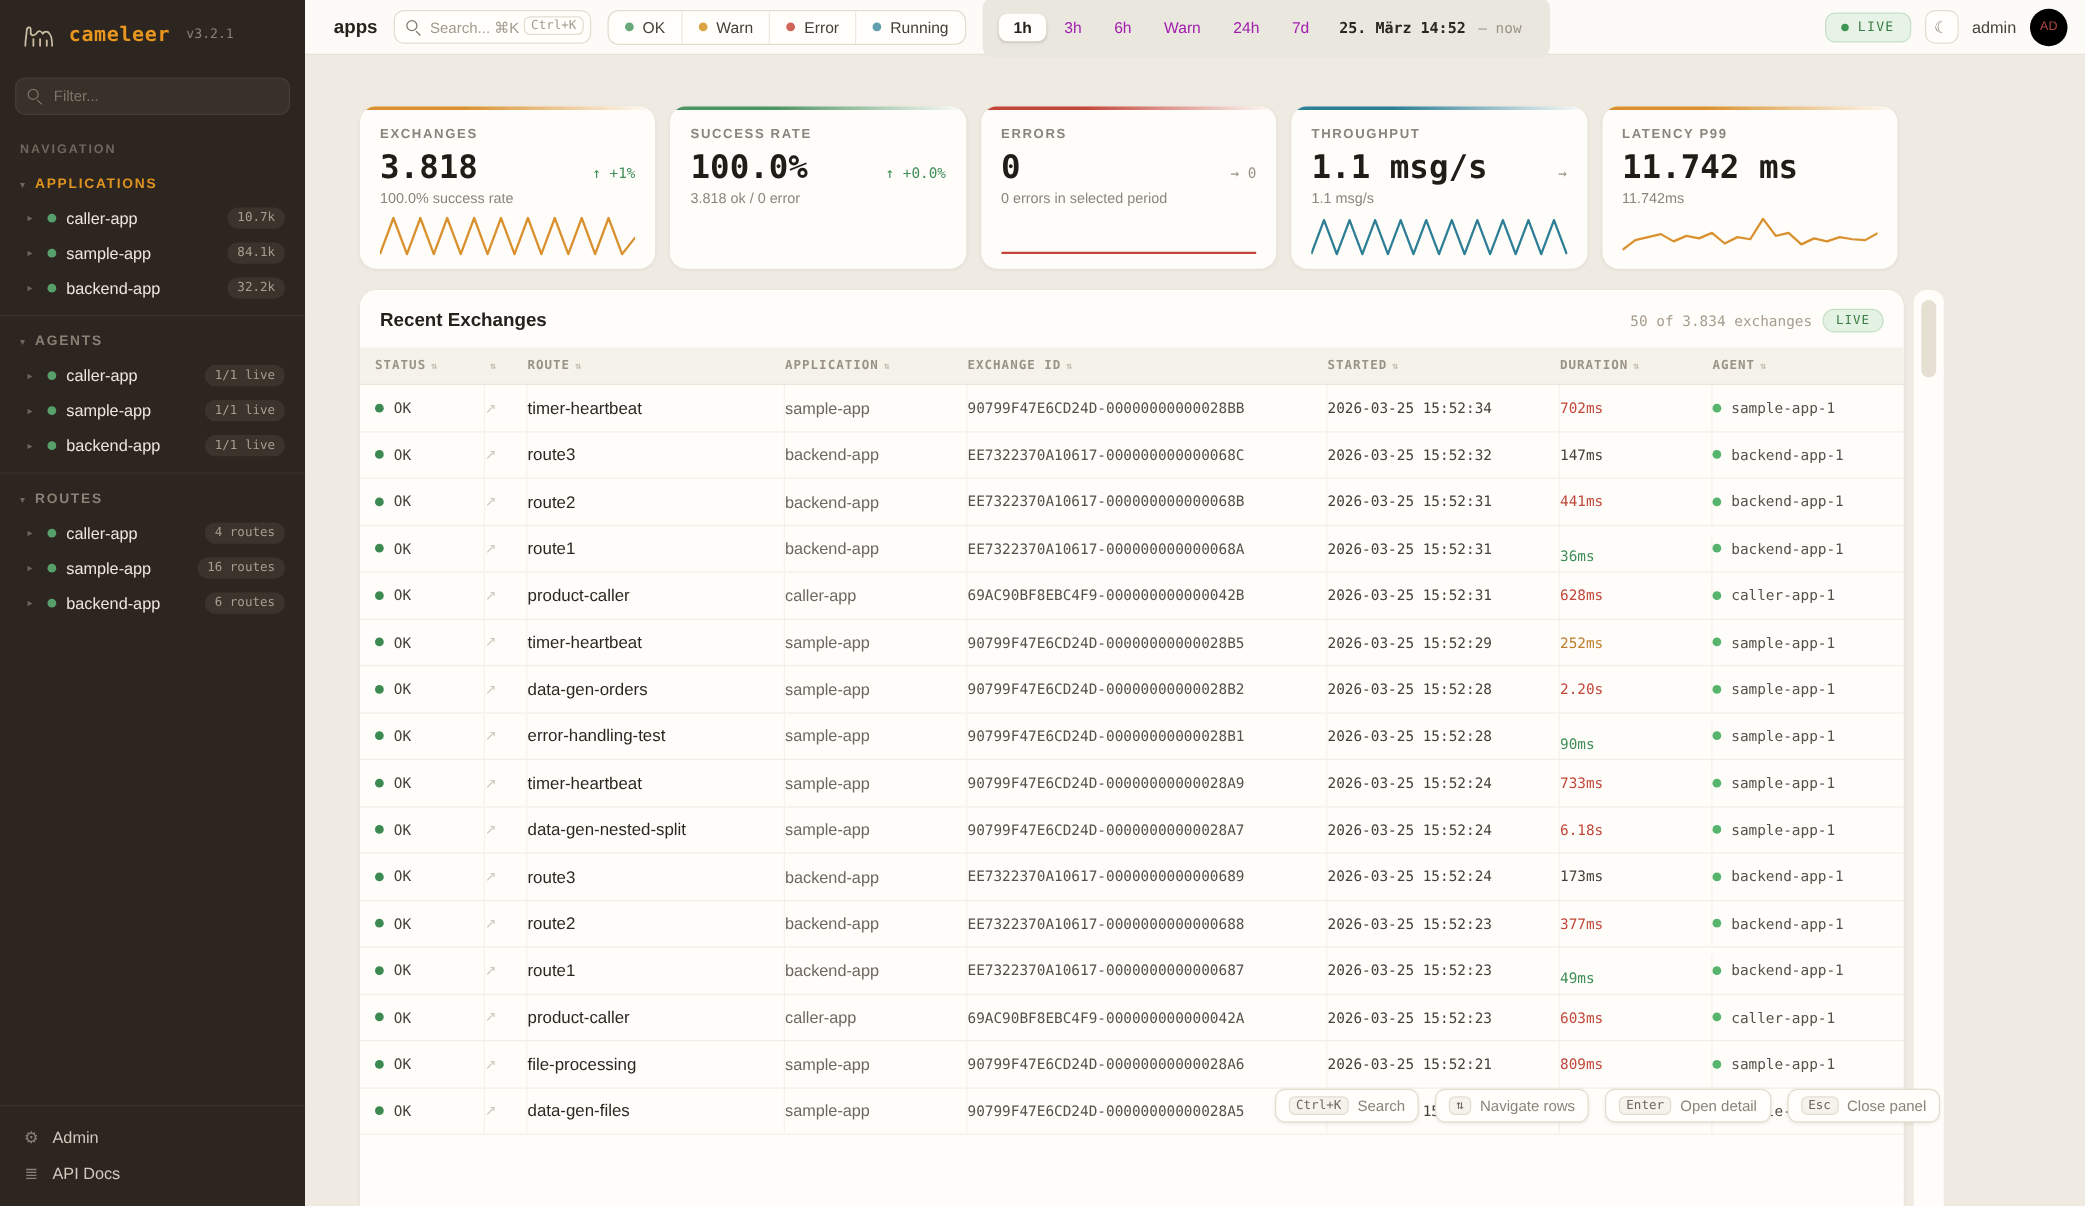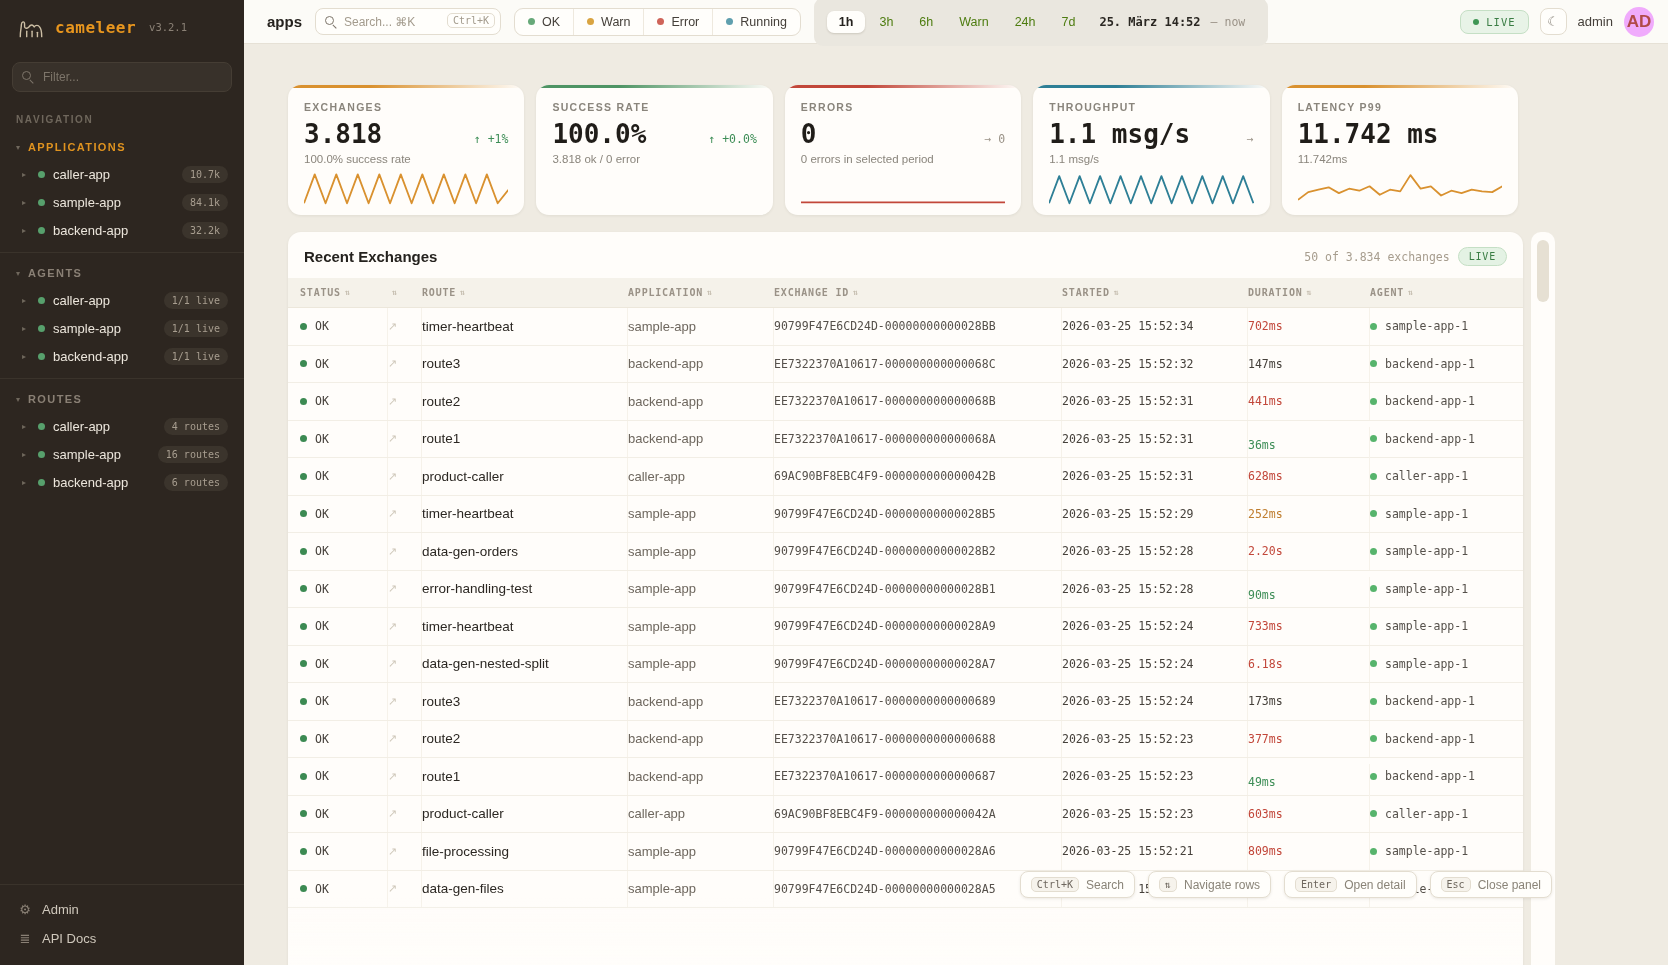--- a/index.html
+++ b/index.html
@@ -36,7 +36,7 @@
   
   .topbar { position:absolute; left:244px; top:0; width:1424px; height:44px; background:#fcfbf7; border-bottom:1px solid #e6e1d6; display:flex; align-items:center; padding:0 14px 0 23px; gap:13px; }
   .context-label { font-size:15px; font-weight:bold; color:#25221e; }
-  .search-box { position:relative; width:186px; }
+  .search-box { position:relative; width:158px; }
   .search-box .mag { left:10px; top:8px; }
   .search-box input { width:100%; height:27px; background:#fffefb; border:1px solid #e3ddd0; border-radius:8px; font-size:12px; color:#55504a; padding:0 50px 0 28px; outline:none; font-family:"Liberation Sans", sans-serif; }
   .search-box input::placeholder { color:#a39b8d; }

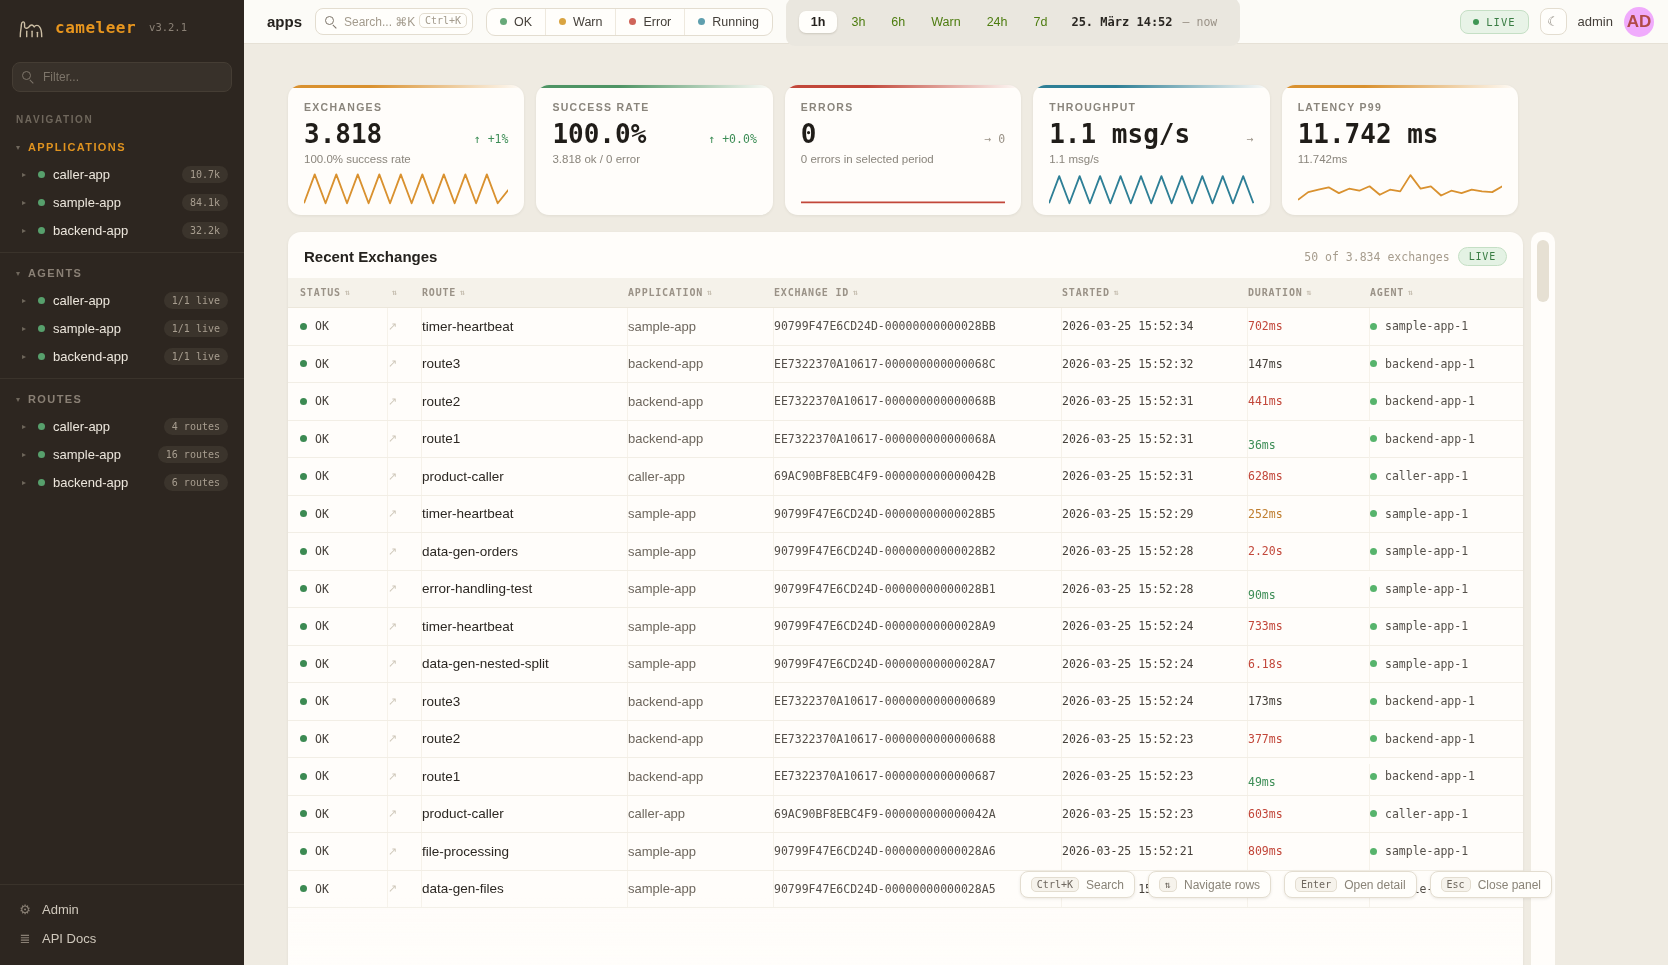--- a/index.html
+++ b/index.html
@@ -47,7 +47,7 @@
   .chip + .chip { border-left:1px solid #eee9de; }
   .chip .dot { width:7px; height:7px; }
   .range-group { display:flex; align-items:center; background:#eae7df; border-radius:9px; padding:13px; gap:2px; }
-  .range-btn { font-size:12.5px; color:#4d7c0f; padding:4px 12px; border-radius:7px; }
+  .range-btn { font-size:12.5px; color:#a21caf; padding:4px 12px; border-radius:7px; }
   .range-btn.active { background:#fffefb; color:#25221e; font-weight:bold; box-shadow:0 1px 2px rgba(70,60,40,.18); }
   .range-date { font-family:"DejaVu Sans Mono", monospace; font-size:12px; color:#2a2722; font-weight:bold; padding:0 8px 0 10px; }
   .range-now { font-family:"DejaVu Sans Mono", monospace; font-size:11.5px; color:#9a9287; padding-right:10px; }

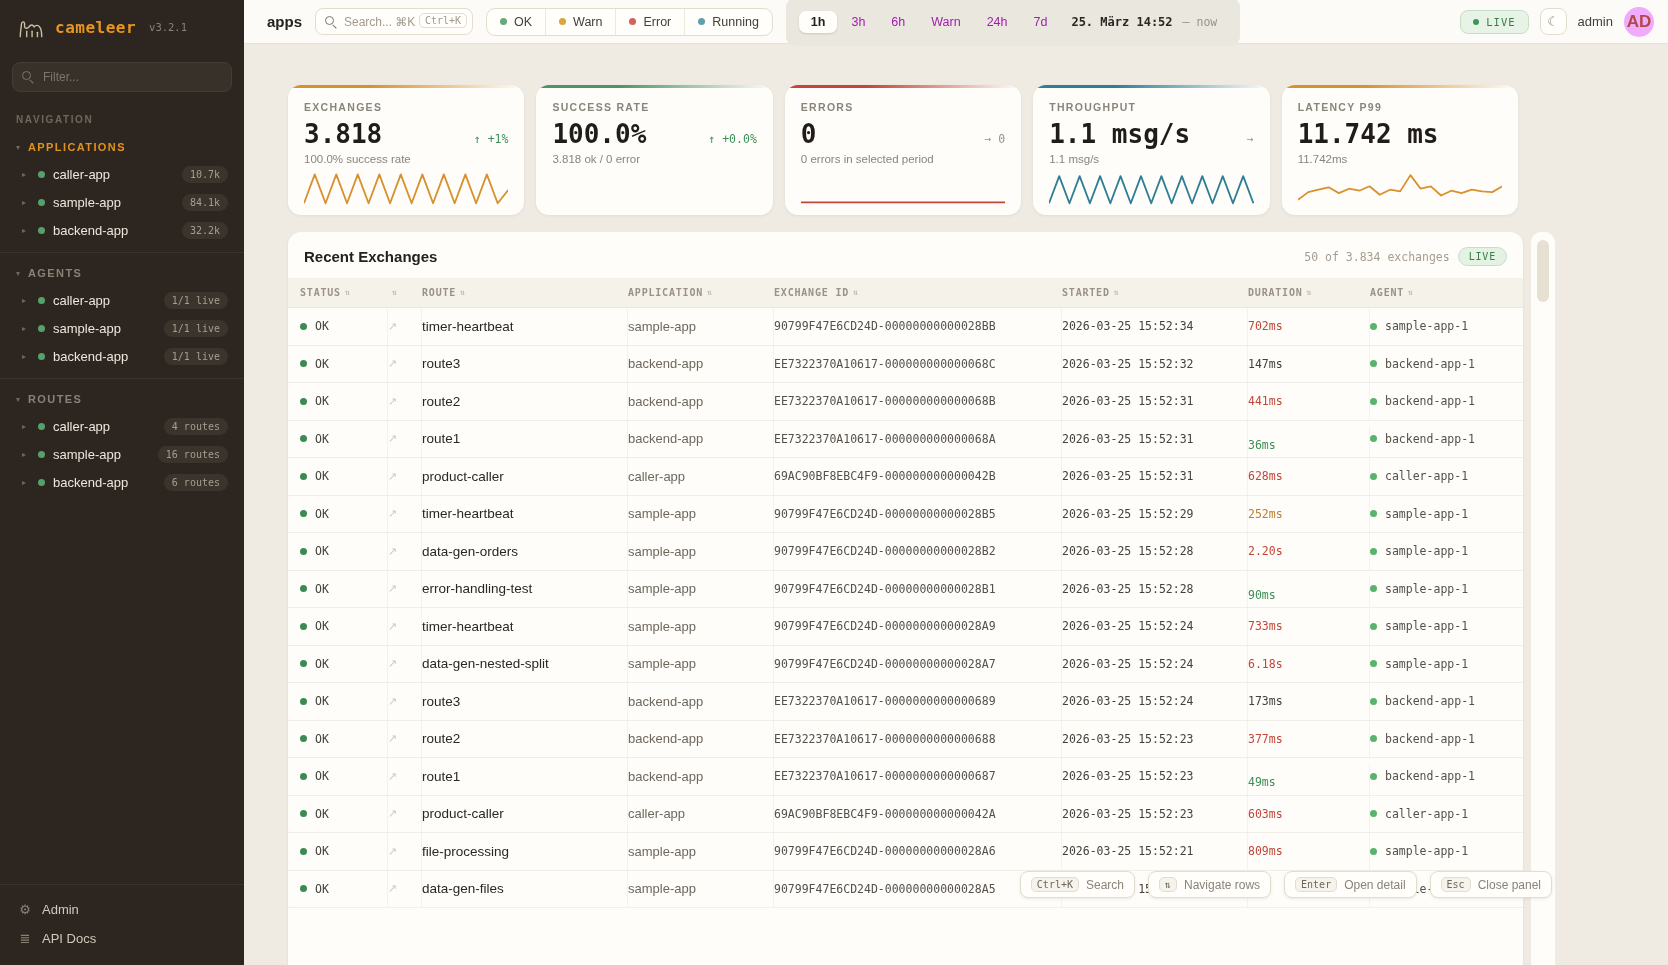--- a/index.html
+++ b/index.html
@@ -56,7 +56,7 @@
   .live-badge .dot { width:6px; height:6px; background:#3f9654; }
   .icon-btn { width:27px; height:27px; border:1px solid #e3ddd0; background:#fffefb; border-radius:8px; display:flex; align-items:center; justify-content:center; color:#8a857c; font-size:13px; }
   .user-name { font-size:13px; color:#45403a; }
-  .avatar { width:30px; height:30px; border-radius:50%; background:#f0abfc; color:#b04a48; font-size:17px; font-weight:bold; display:flex; align-items:center; justify-content:center; }
+  .avatar { width:30px; height:30px; border-radius:50%; background:#000000; color:#b04a48; font-size:10px; font-weight:normal; display:flex; align-items:center; justify-content:center; }
 
   
   .cards { position:absolute; left:288px; top:85px; width:1230px; display:flex; gap:12px; }

